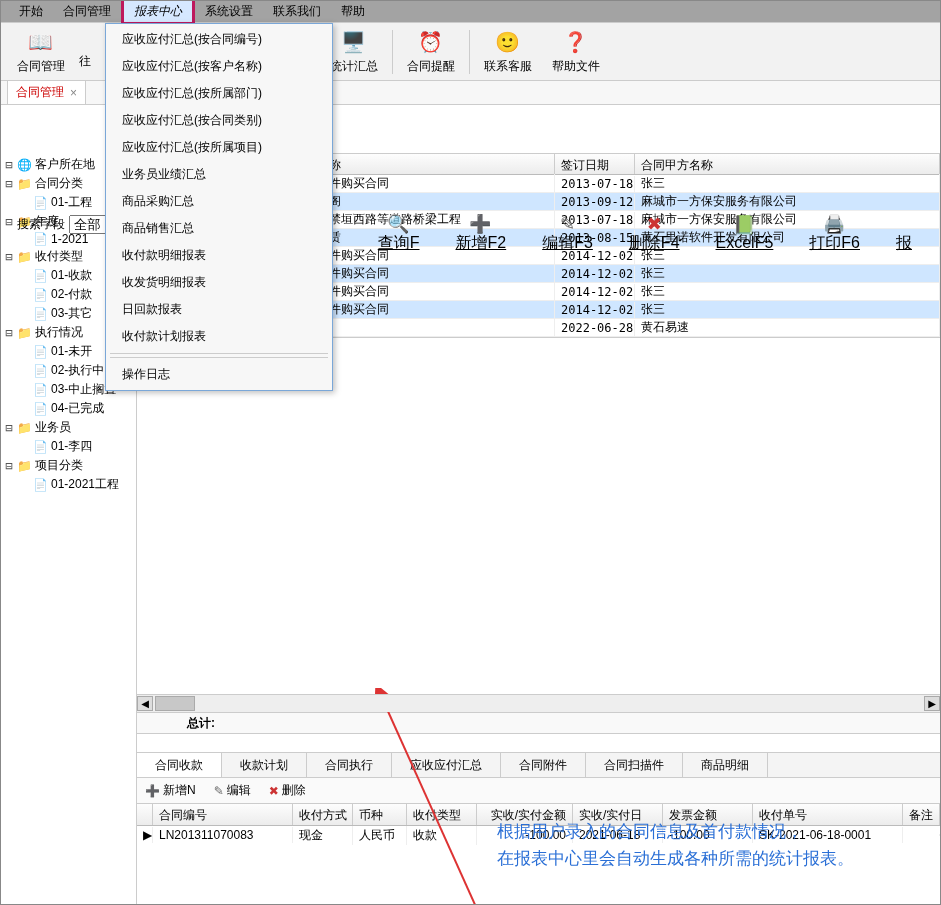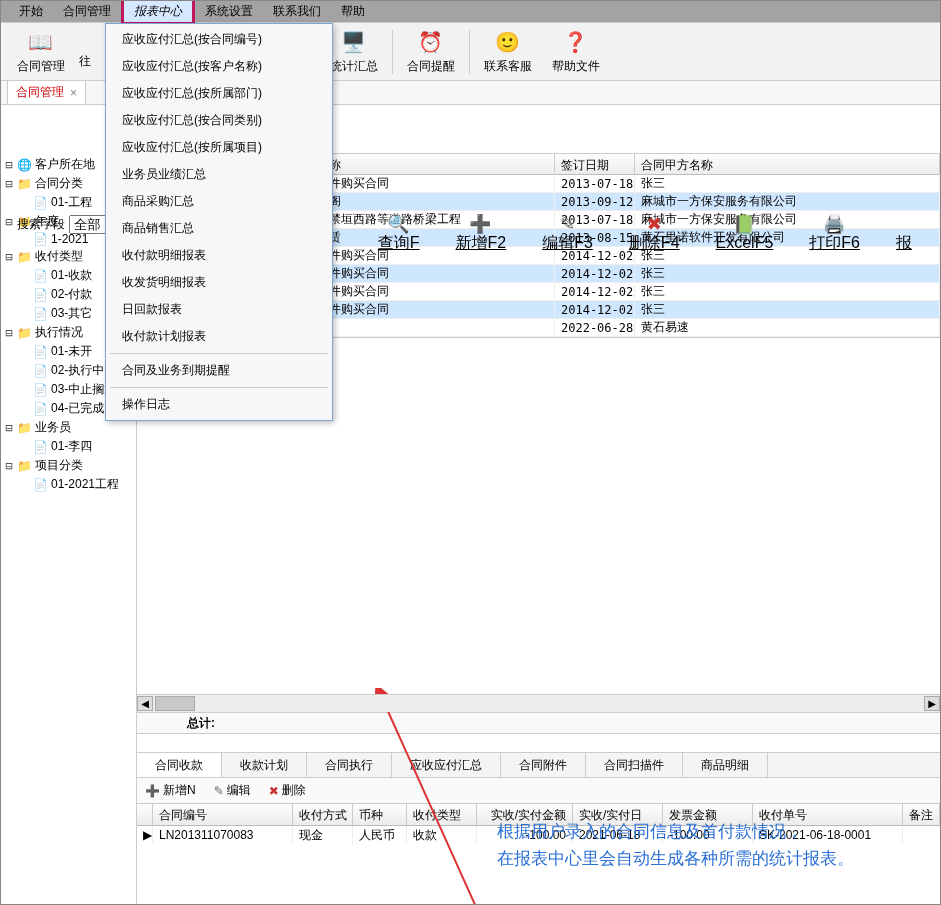--- a/index.html
+++ b/index.html
@@ -103,7 +103,6 @@
     <div class="dd-item">日回款报表</div>
     <div class="dd-item">收付款计划报表</div>
     <div class="dd-sep"></div>
-    <div class="dd-item">合同及业务到期提醒</div>
     <div class="dd-sep"></div>
     <div class="dd-item">操作日志</div>
   </div>

